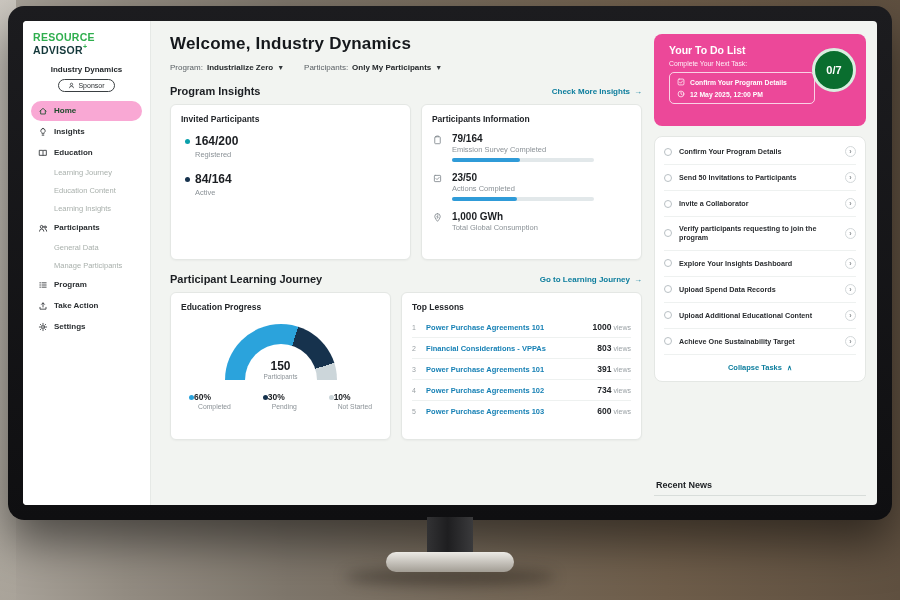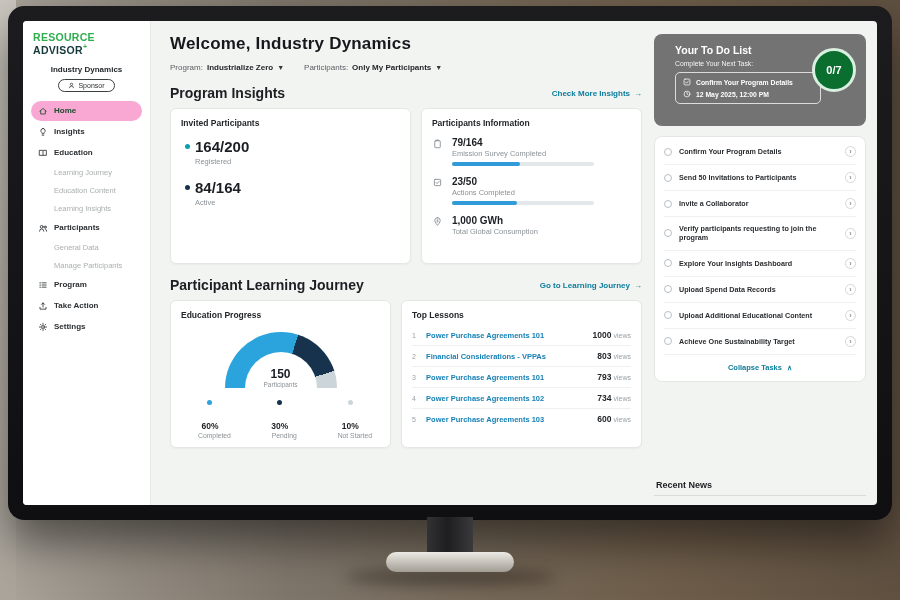--- a/index.html
+++ b/index.html
@@ -125,7 +125,7 @@
   .lesson-unit { font-size:7px; color:#9aa1a5; margin-left:2px; font-weight:normal; }
 
   
-  .todo-card { background:#737373; border-radius:8px; color:#fff; padding:10px 21px;
+  .todo-card { background:#ec4899; border-radius:8px; color:#fff; padding:10px 15px;
     position:relative; min-height:92px; }
   .todo-title { font-size:10.5px; font-weight:bold; }
   .todo-sub { font-size:6.8px; margin-top:4px; opacity:.92; }

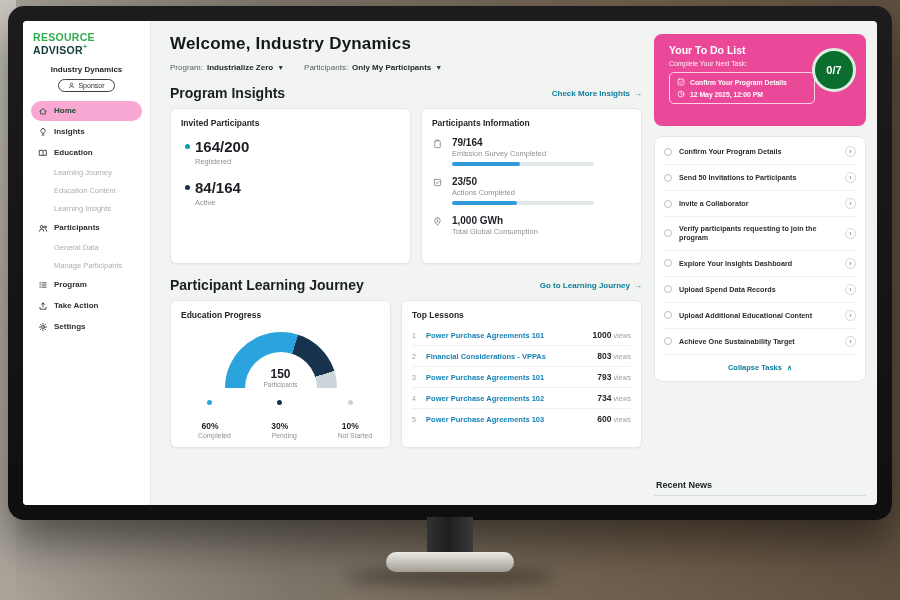--- a/index.html
+++ b/index.html
@@ -58,7 +58,7 @@
 
   .section-head { display:flex; justify-content:space-between; align-items:center;
     margin-top:13px; margin-bottom:7px; }
-  .section-title { font-size:14px; font-weight:bold; color:#1b1e22; }
+  .section-title { font-size:11px; font-weight:bold; color:#1b1e22; }
   .section-link { font-size:8px; font-weight:bold; color:#0c7d9d; display:flex;
     align-items:center; gap:4px; cursor:pointer; text-decoration:none; }
 

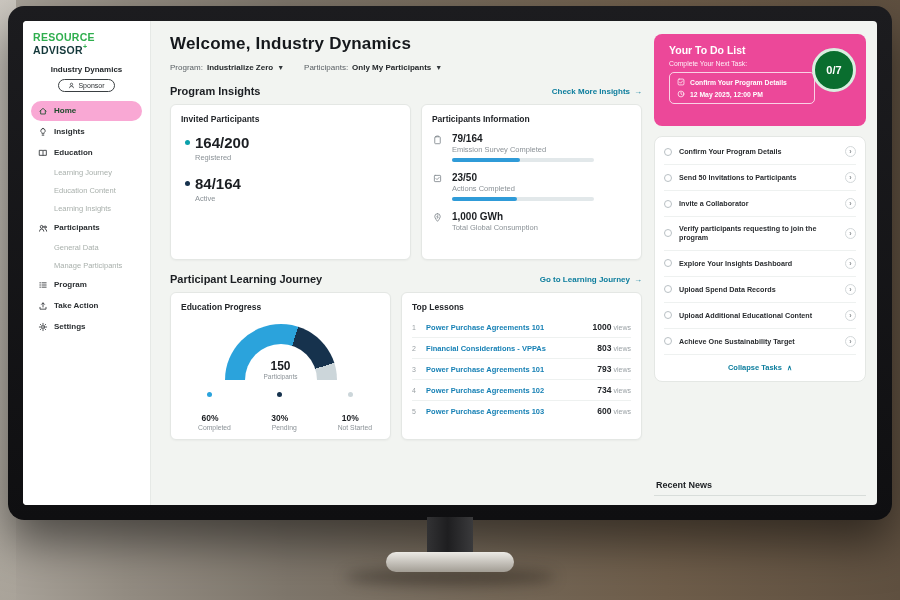--- a/index.html
+++ b/index.html
@@ -87,7 +87,7 @@
   .legend-v { display:flex; flex-direction:column; gap:13px; }
   .legend-line { display:flex; align-items:center; gap:5px; }
   .dot { width:5px; height:5px; border-radius:50%; flex:none; }
-  .legend-value { font-size:15px; font-weight:bold; color:#1b1e22; }
+  .legend-value { font-size:12px; font-weight:bold; color:#1b1e22; }
   .legend-label { font-size:7.5px; color:#8b9297; margin-left:10px; margin-top:2px; }
 
   

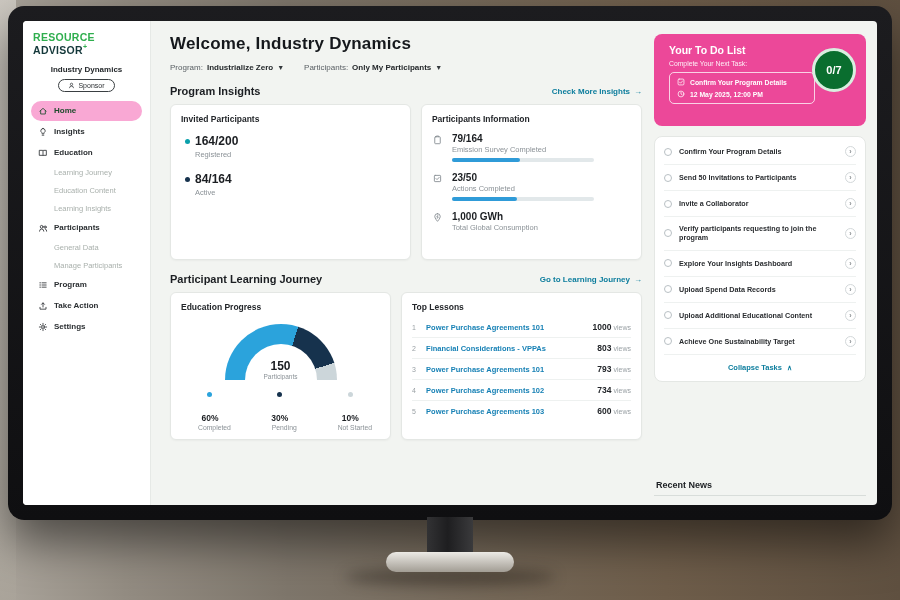--- a/index.html
+++ b/index.html
@@ -421,7 +421,7 @@
               <div class="lesson">
                 <span class="lesson-rank">3</span>
                 <span class="lesson-title">Power Purchase Agreements 101</span>
-                <span class="lesson-views"><span>793</span><span class="lesson-unit">views</span></span>
+                <span class="lesson-views"><span>391</span><span class="lesson-unit">views</span></span>
               </div>
               <div class="lesson">
                 <span class="lesson-rank">4</span>

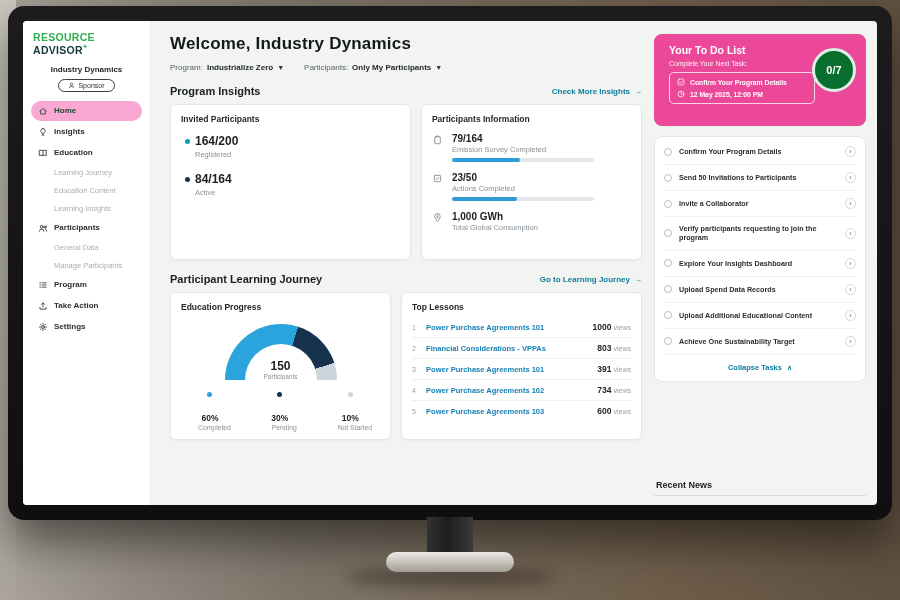--- a/index.html
+++ b/index.html
@@ -110,7 +110,7 @@
   .gauge-lab { font-size:6.5px; color:#8b9297; }
   .gauge-legend { display:flex; justify-content:space-between; margin-top:12px; padding:0 8px; }
   .gl-item { display:flex; flex-direction:column; }
-  .gl-line { display:flex; align-items:center; gap:16px;flex-direction:column; }
+  .gl-line { display:flex; align-items:center; gap:0; }
   .gl-value { font-size:8.5px; font-weight:bold; color:#1b1e22; }
   .gl-label { font-size:6.8px; color:#8b9297; margin-left:9px; margin-top:1px; }
 

